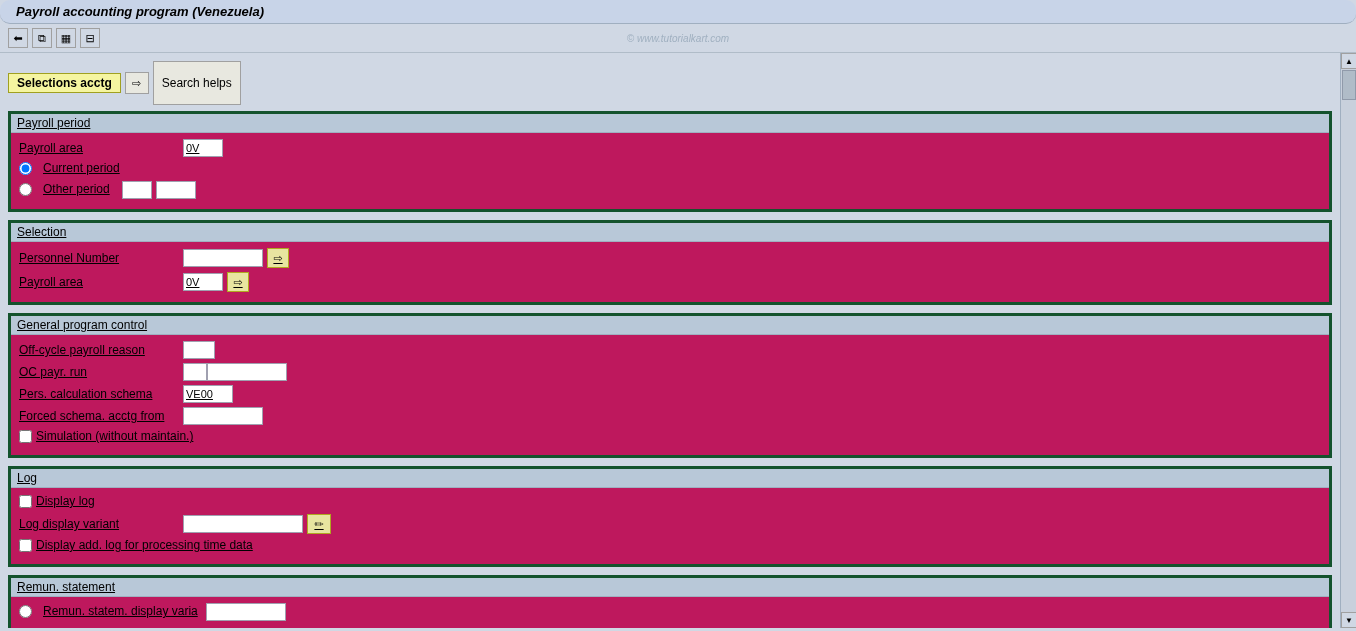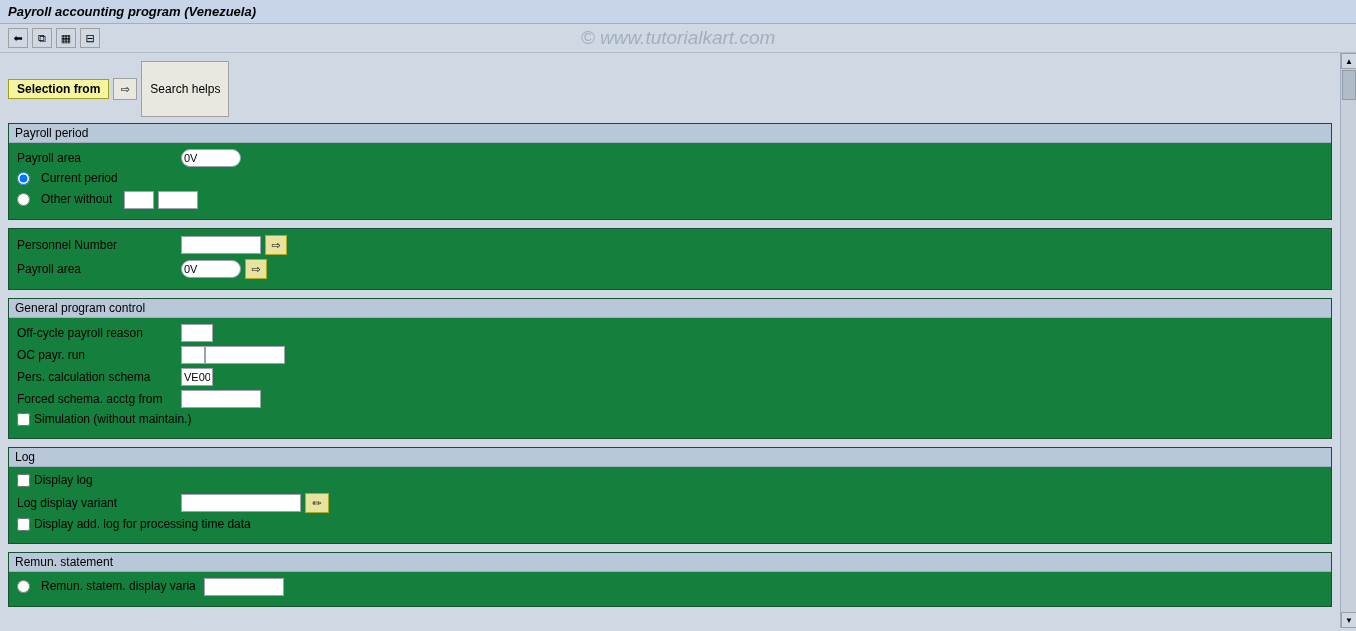--- a/index.html
+++ b/index.html
@@ -14,11 +14,12 @@
     }
     .title-bar {
       background: #c8d4e8;
-      padding: 4px 8px;
+      padding: 4px 16px;
       font-weight: bold;
       font-style: italic;
       font-size: 13px;
       border-bottom: 1px solid #a0afc0;
+      border-radius: 10px;
     }
     .toolbar {
       background: #d0d8e4;

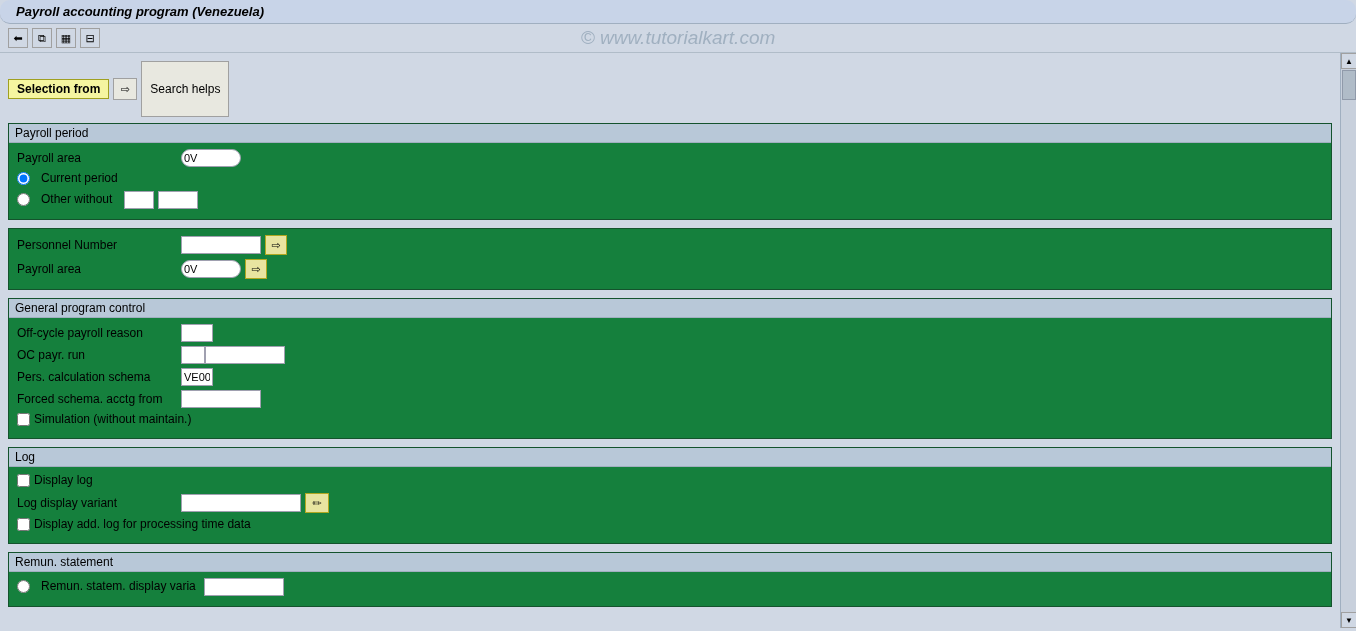--- a/index.html
+++ b/index.html
@@ -46,7 +46,7 @@
       left: 50%;
       transform: translateX(-50%);
       color: #a0b0c0;
-      font-size: 19px;
+      font-size: 10px;
       font-style: italic;
     }
     .main-content {

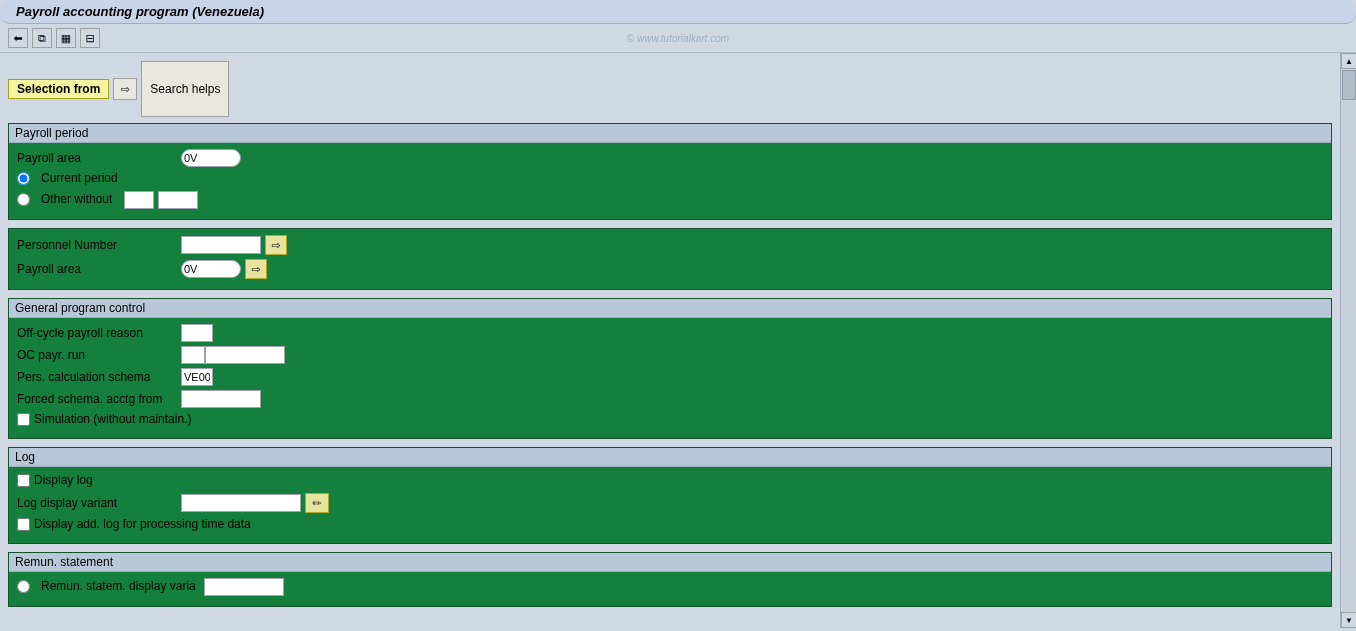--- a/index.html
+++ b/index.html
@@ -230,7 +230,7 @@
   <div class="content-area">
 
     <div class="action-row">
-      <button class="btn-selections">Selection from</button>
+      <button class="btn-selections">Selections acctg</button>
       <div class="btn-arrow">⇨</div>
       <button class="btn-search">Search helps</button>
     </div>

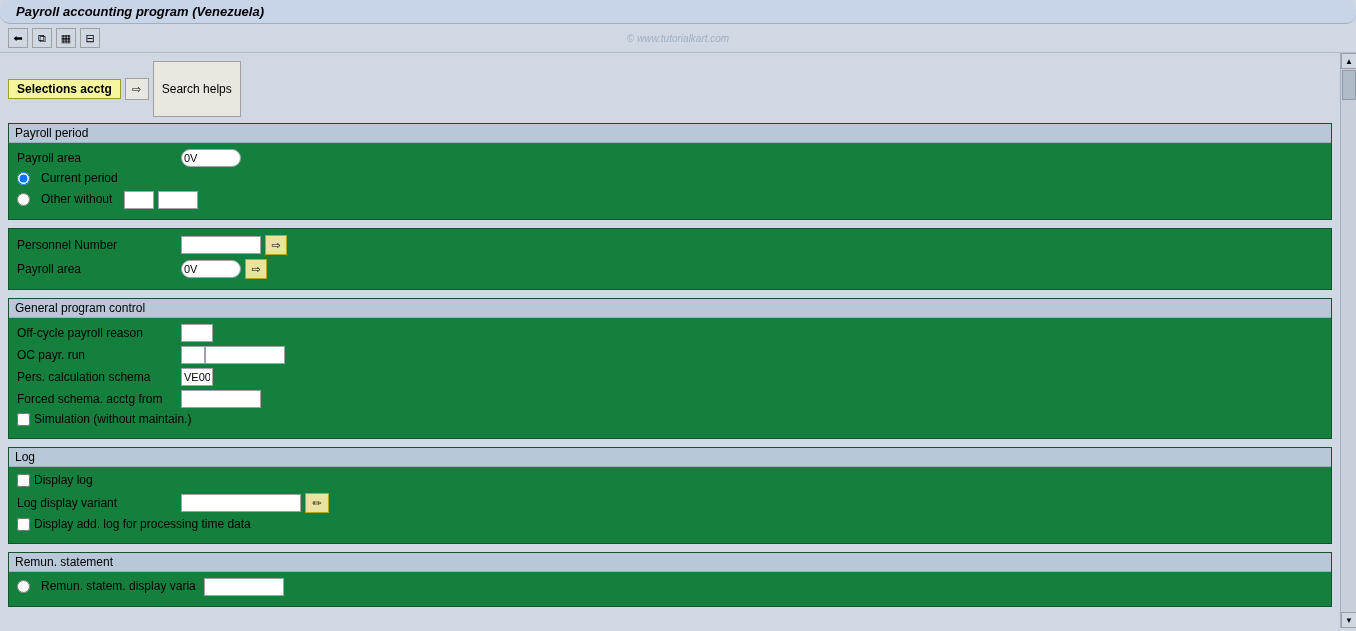--- a/index.html
+++ b/index.html
@@ -121,7 +121,7 @@
     .btn-search {
       background: #e8e8e0;
       border: 1px solid #a0a0a0;
-      padding: 20px 8px;
+      padding: 14px 8px;
       font-size: 12px;
       cursor: pointer;
     }

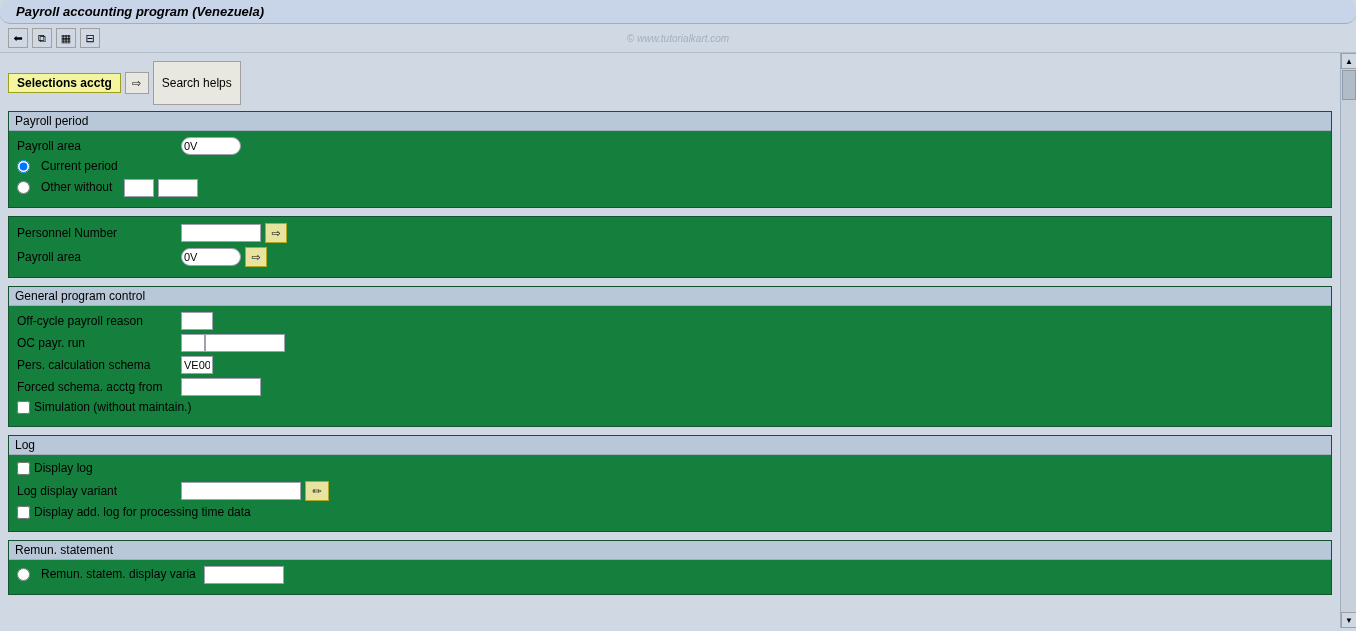--- a/index.html
+++ b/index.html
@@ -129,8 +129,9 @@
     
     .section {
       margin: 0 8px 8px 8px;
-      border: 1px solid #14532d;
-      background: #15803d;
+      border: 3px solid #14532d;
+      background: #be185d;
+      text-decoration: underline;
     }
     .section-header {
       background: #b8c8d8;

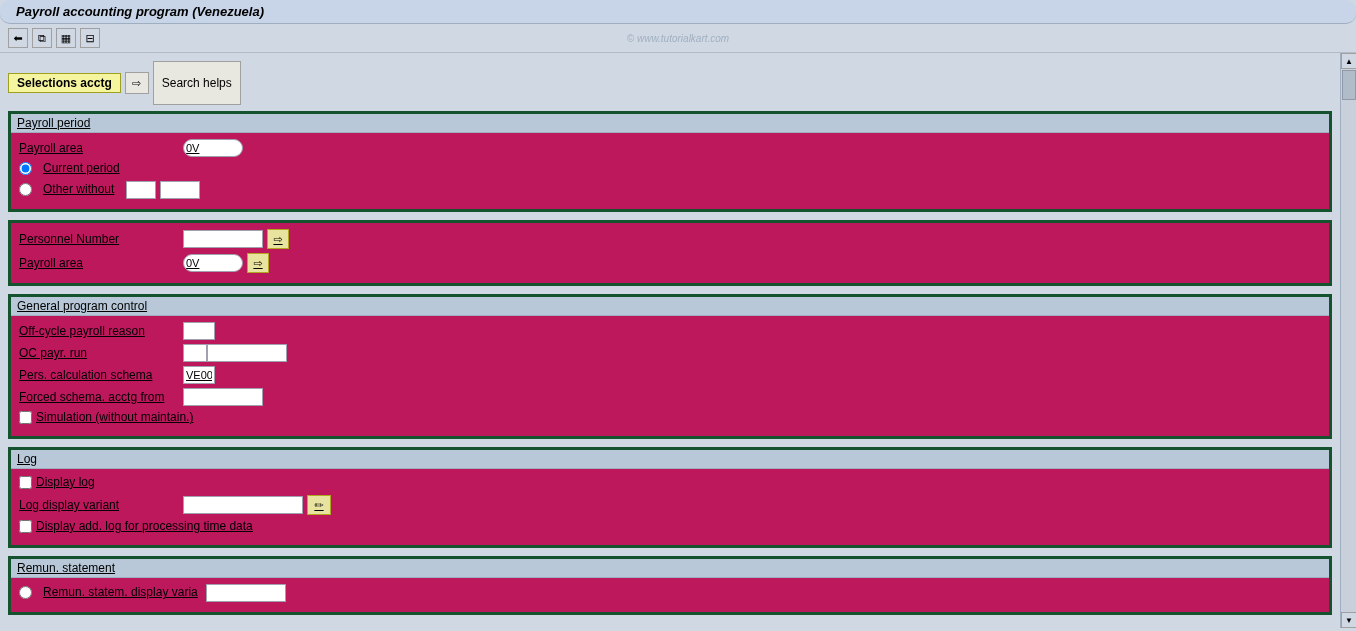--- a/index.html
+++ b/index.html
@@ -161,8 +161,7 @@
       padding: 0 2px;
     }
     .field-input-small {
-      width: 60px;
-      border-radius: 9px;
+      width: 40px;
     }
     .field-input-large {
       width: 80px;

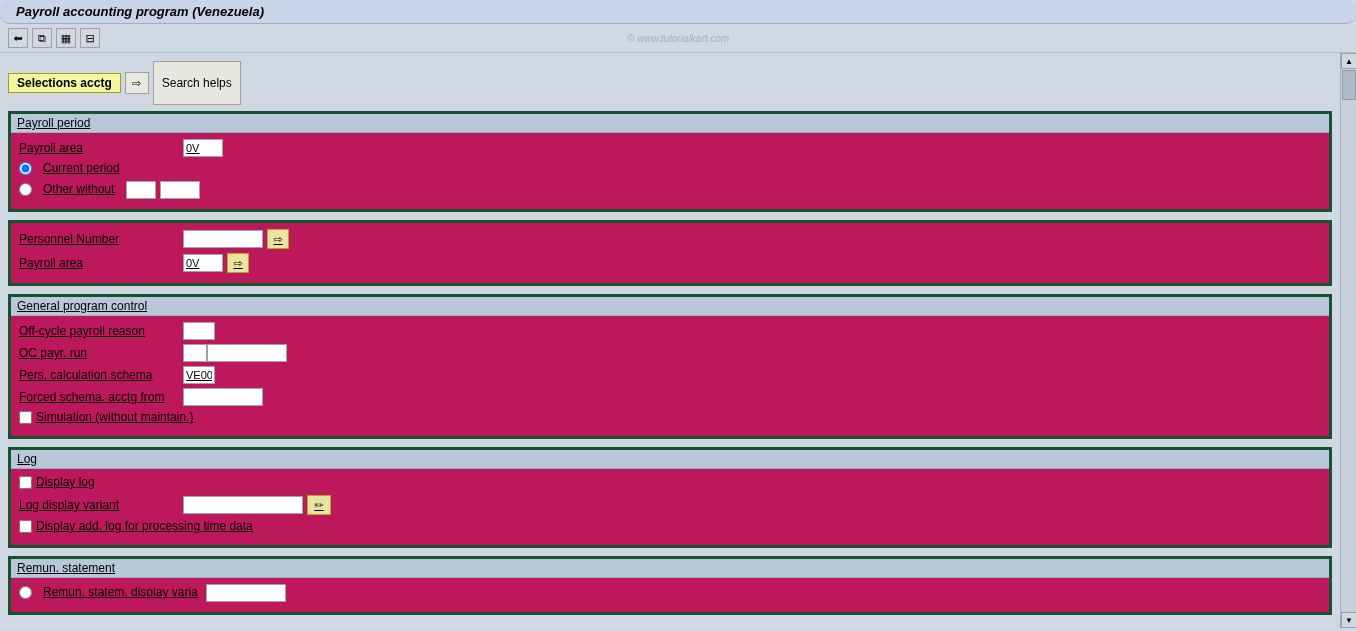--- a/index.html
+++ b/index.html
@@ -251,7 +251,7 @@
         <div class="field-row">
           <label class="radio-label">
             <input type="radio" name="period" style="">
-            <span>Other without</span>
+            <span>Other period</span>
           </label>
           <input class="field-input" style="width: 30px; margin-left: 8px;" type="text" value="">
           <input class="field-input" style="width: 40px;" type="text" value="">

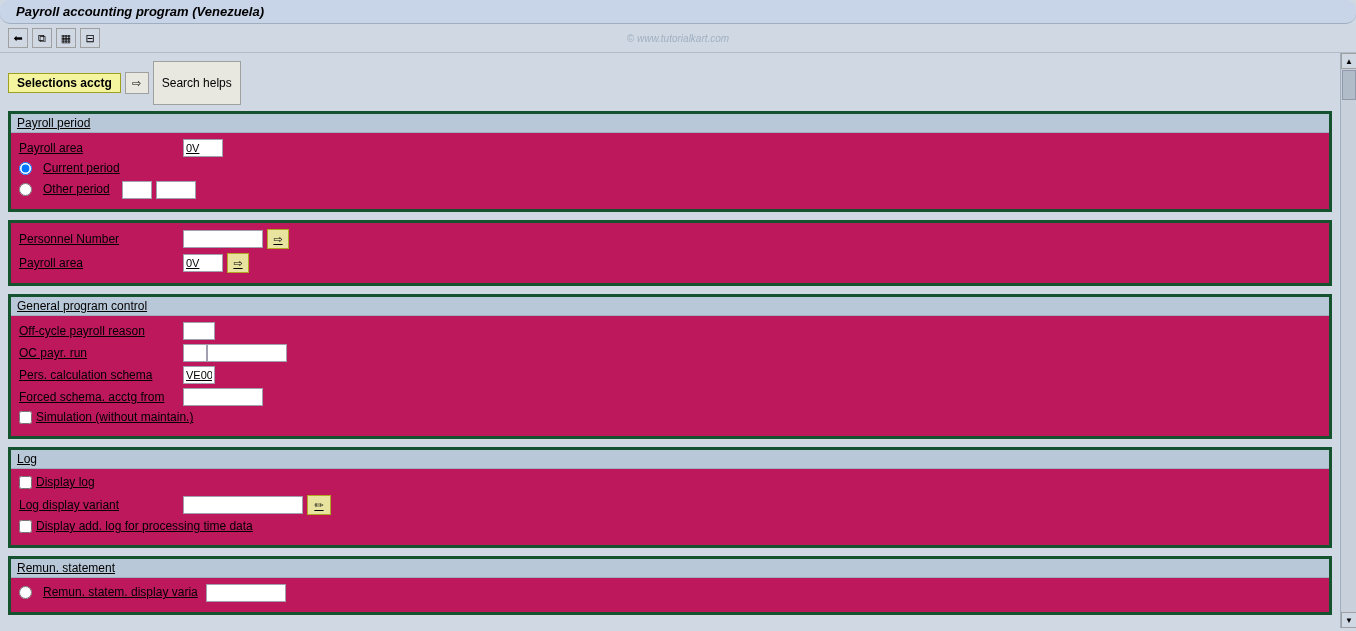--- a/index.html
+++ b/index.html
@@ -260,6 +260,7 @@
     </div>
 
     <div class="section">
+      <div class="section-header">Selection</div>
       <div class="section-body">
         <div class="field-row">
           <span class="field-label">Personnel Number</span>

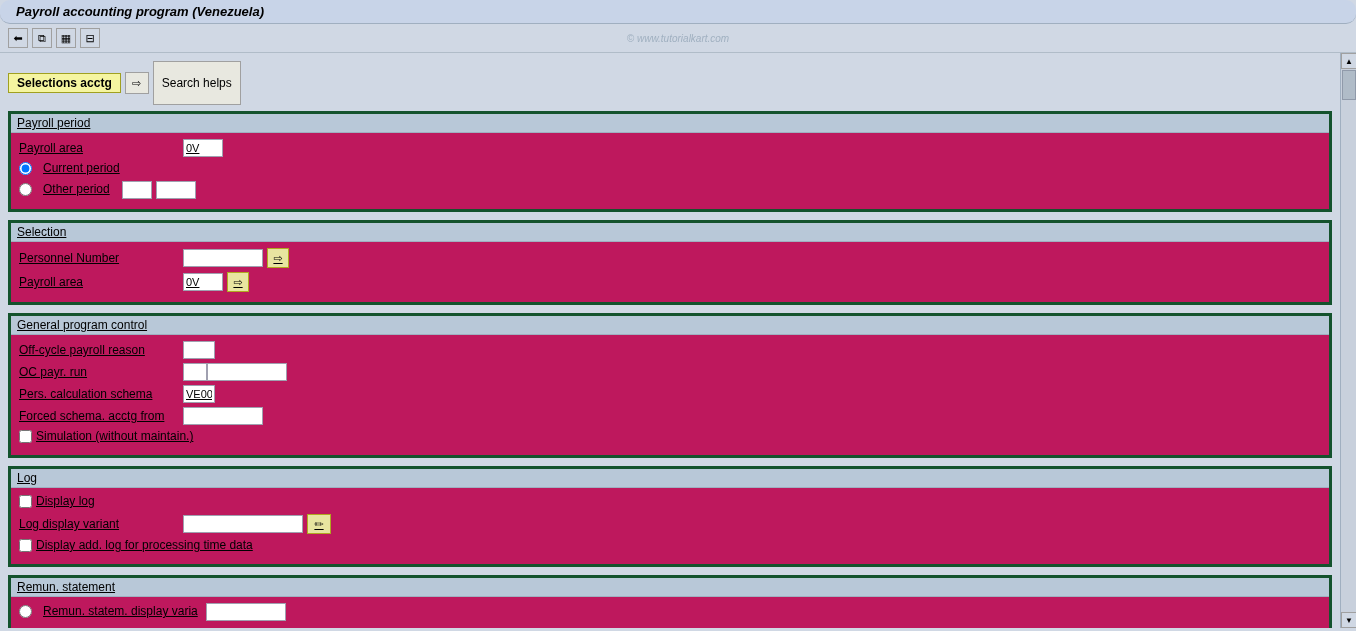--- a/index.html
+++ b/index.html
@@ -291,7 +291,7 @@
         </div>
         <div class="field-row">
           <span class="field-label">Pers. calculation schema</span>
-          <input class="field-input" style="width: 32px;" type="text" value="VE00">
+          <input class="field-input" style="width: 50px;" type="text" value="VE00">
         </div>
         <div class="field-row">
           <span class="field-label">Forced schema. acctg from</span>

